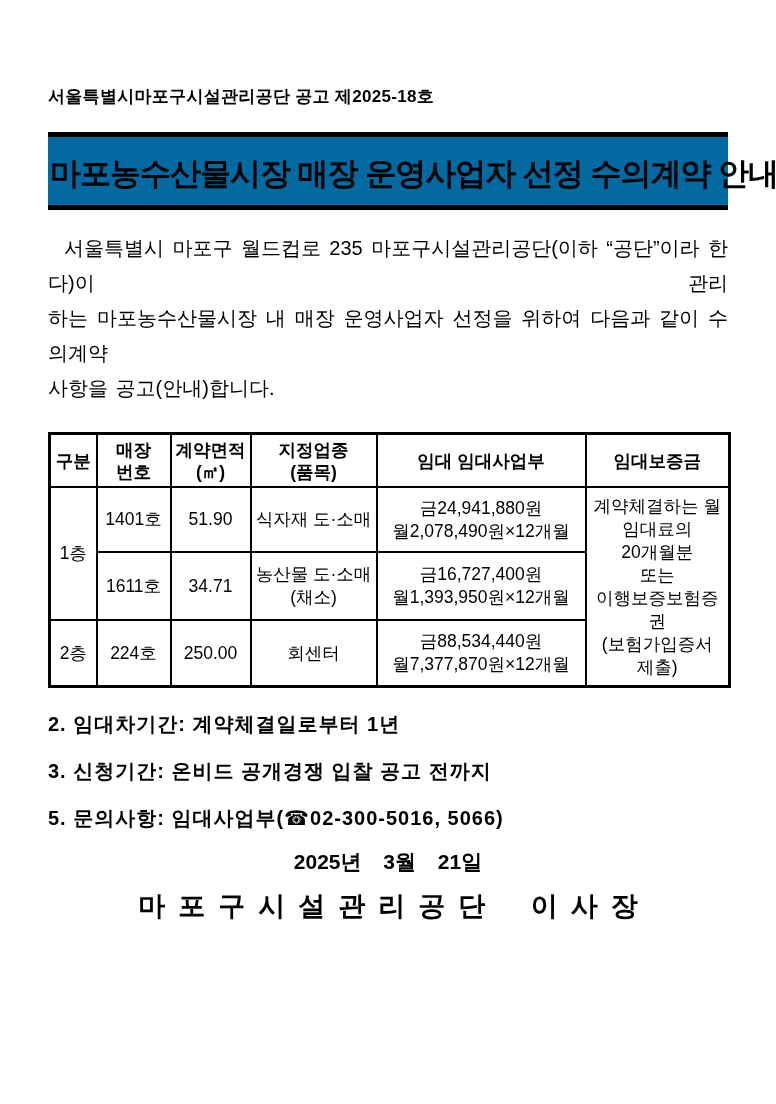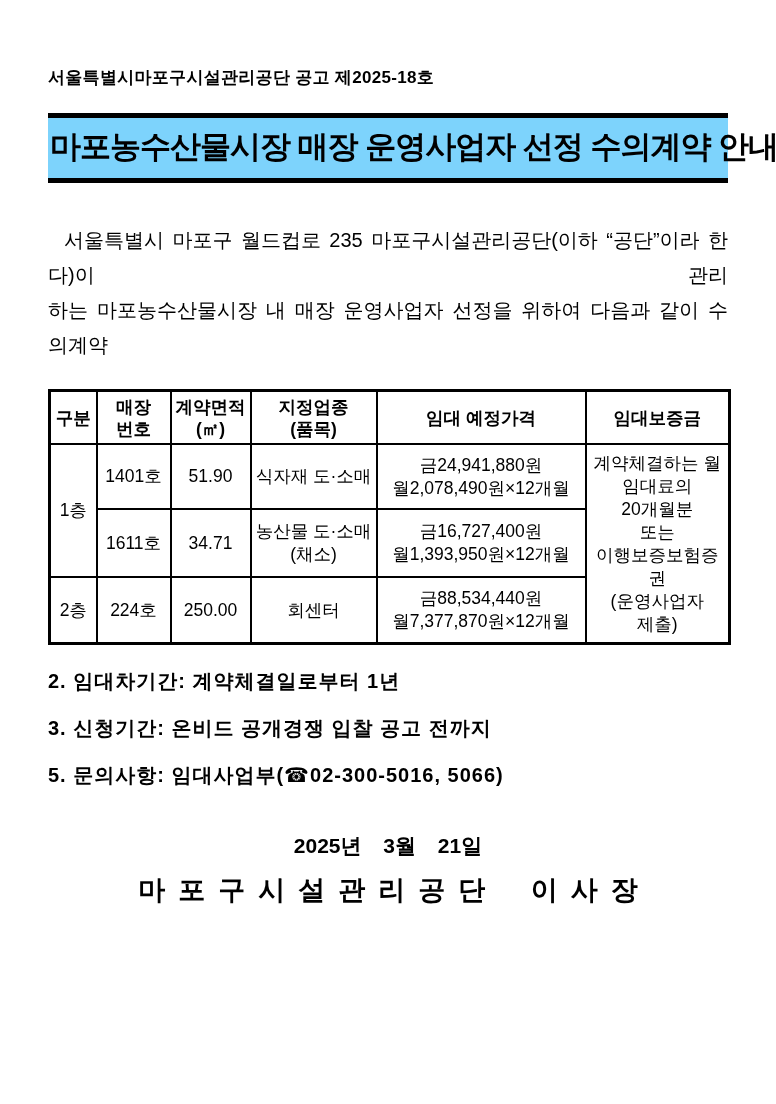--- a/index.html
+++ b/index.html
@@ -15,6 +15,7 @@
   .notice-no {
     font-size: 17px; font-weight: bold; letter-spacing: 0.3px;
     white-space: nowrap;
+    margin-top: 19px;
   }
 
   .banner {

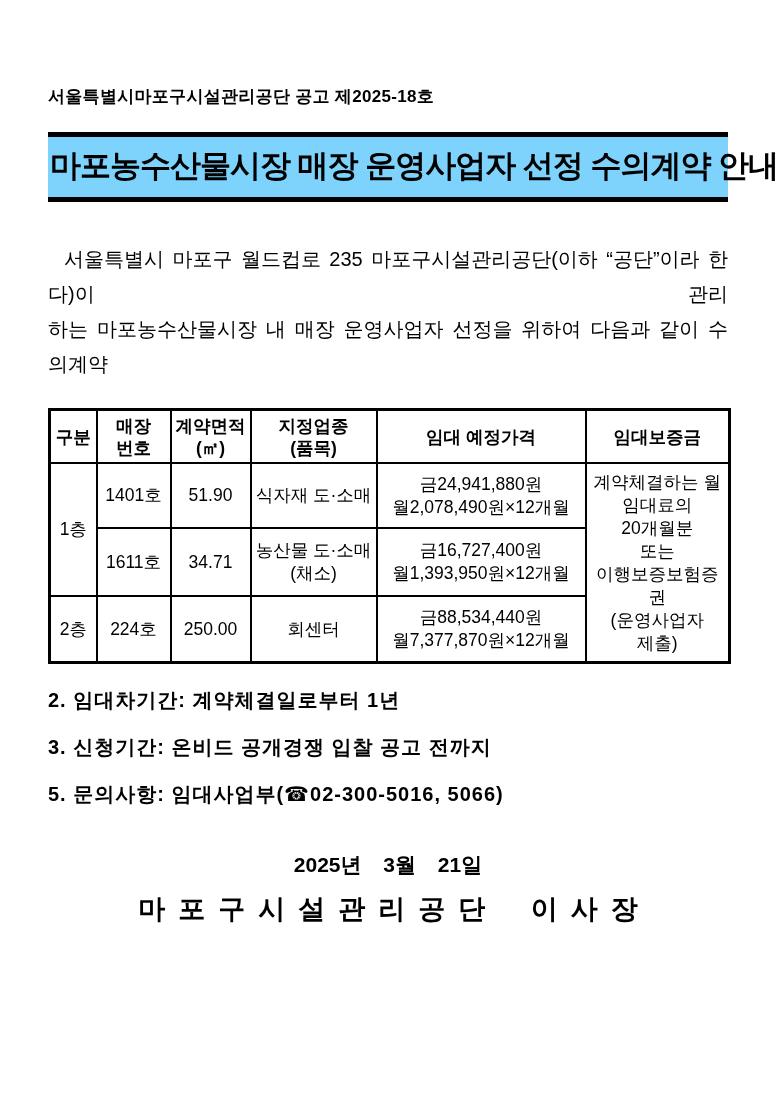--- a/index.html
+++ b/index.html
@@ -20,11 +20,11 @@
 
   .banner {
     margin-top: 24px;
-    background: #7dd3fc;
+    background: #0369a1;
     border-top: 5px solid #000;
     border-bottom: 5px solid #000;
     text-align: center;
-    padding: 9px 2px 11px 2px;
+    padding: 17px 2px 11px 2px;
   }
   .banner-title {
     font-size: 31px; font-weight: 800; letter-spacing: -1px;

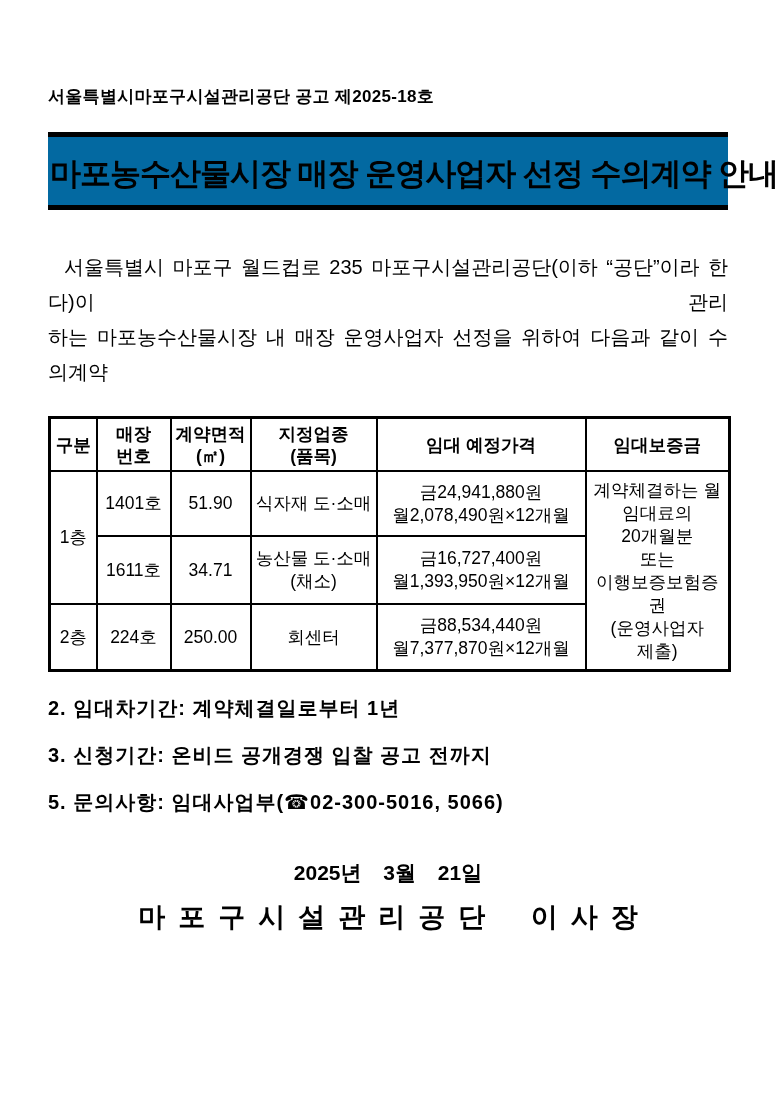--- a/index.html
+++ b/index.html
@@ -31,7 +31,7 @@
     white-space: nowrap; line-height: 40px;
   }
 
-  .intro { margin-top: 40px; font-size: 20px; line-height: 35px; }
+  .intro { margin-top: 21px; font-size: 20px; line-height: 35px; }
   .intro .line { text-align: justify; text-align-last: justify; word-spacing: 2px; }
   .intro .line.first { text-indent: 16px; }
   .intro .line.last { text-align: left; text-align-last: left; }

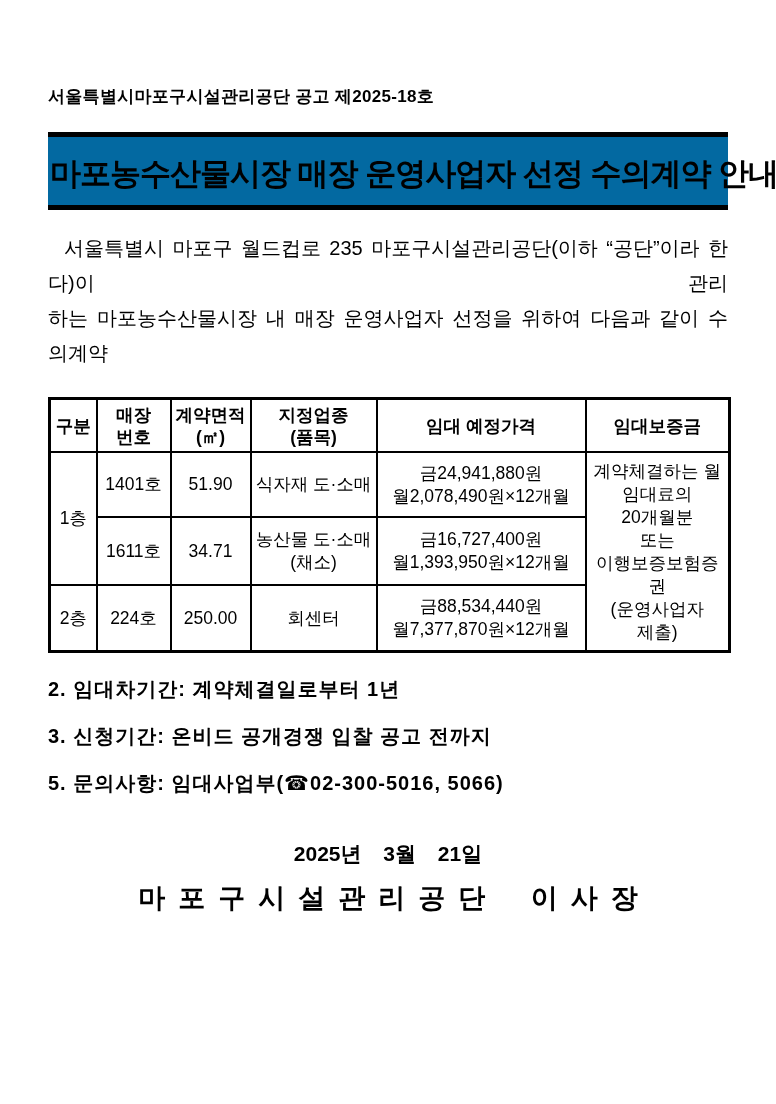--- a/index.html
+++ b/index.html
@@ -93,6 +93,7 @@
   <div class="intro">
     <div class="line first">서울특별시 마포구 월드컵로 235 마포구시설관리공단(이하 “공단”이라 한다)이 관리</div>
     <div class="line">하는 마포농수산물시장 내 매장 운영사업자 선정을 위하여 다음과 같이 수의계약</div>
+    <div class="line last">사항을 공고(안내)합니다.</div>
   </div>
 
 

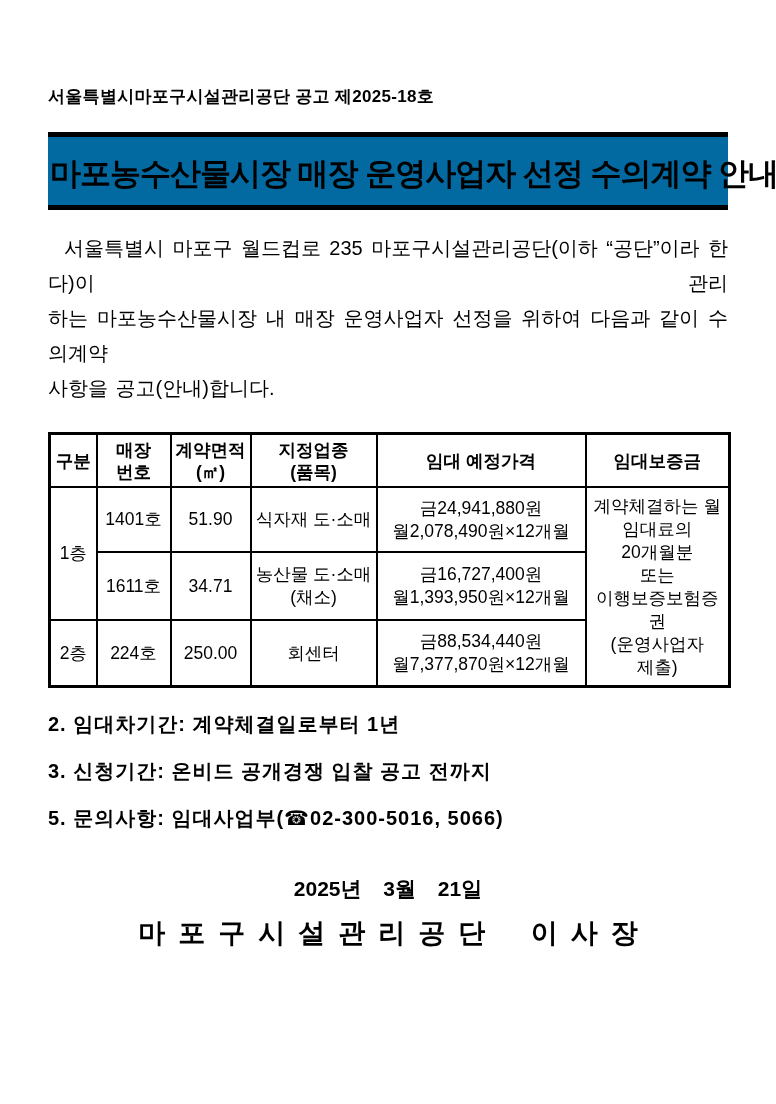--- a/index.html
+++ b/index.html
@@ -115,7 +115,7 @@
 (㎡)</th>
         <th>지정업종
 (품목)</th>
-        <th>임대 예정가격</th>
+        <th>임대 임대사업부</th>
         <th>임대보증금</th>
       </tr>
     </thead>

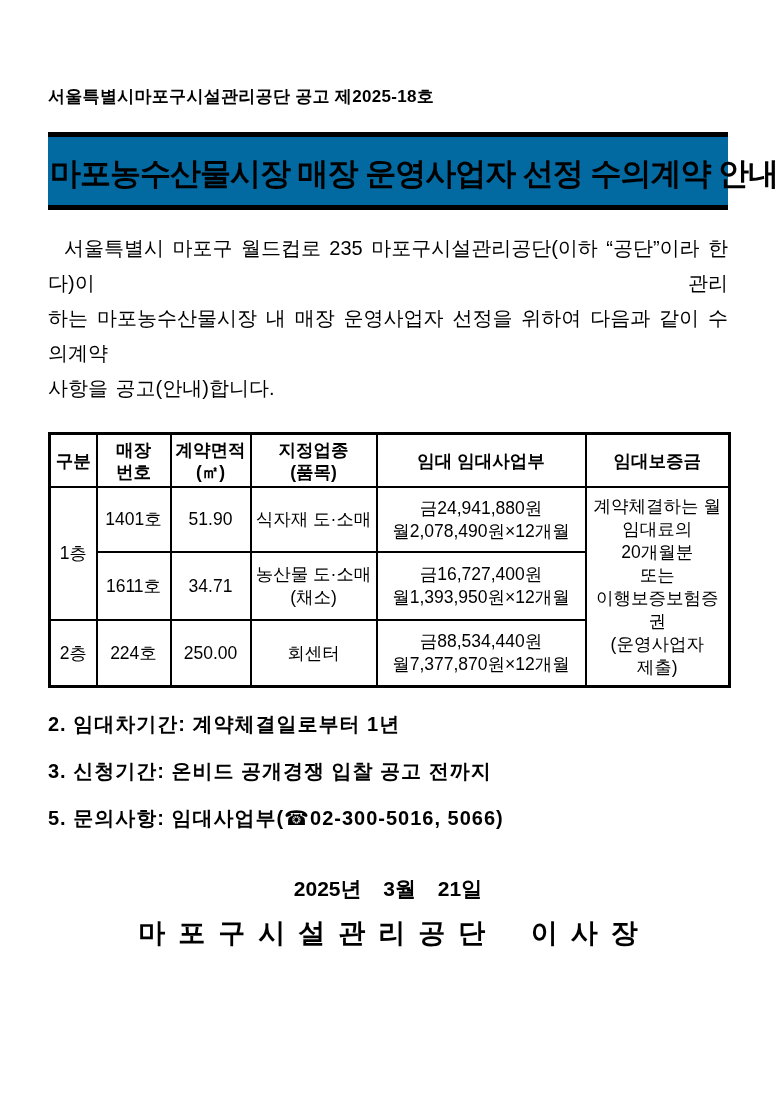--- a/index.html
+++ b/index.html
@@ -132,7 +132,7 @@
 20개월분
 또는
 이행보증보험증권
-(운영사업자
+(보험가입증서
 제출)</td>
       </tr>
       <tr class="row-h2">

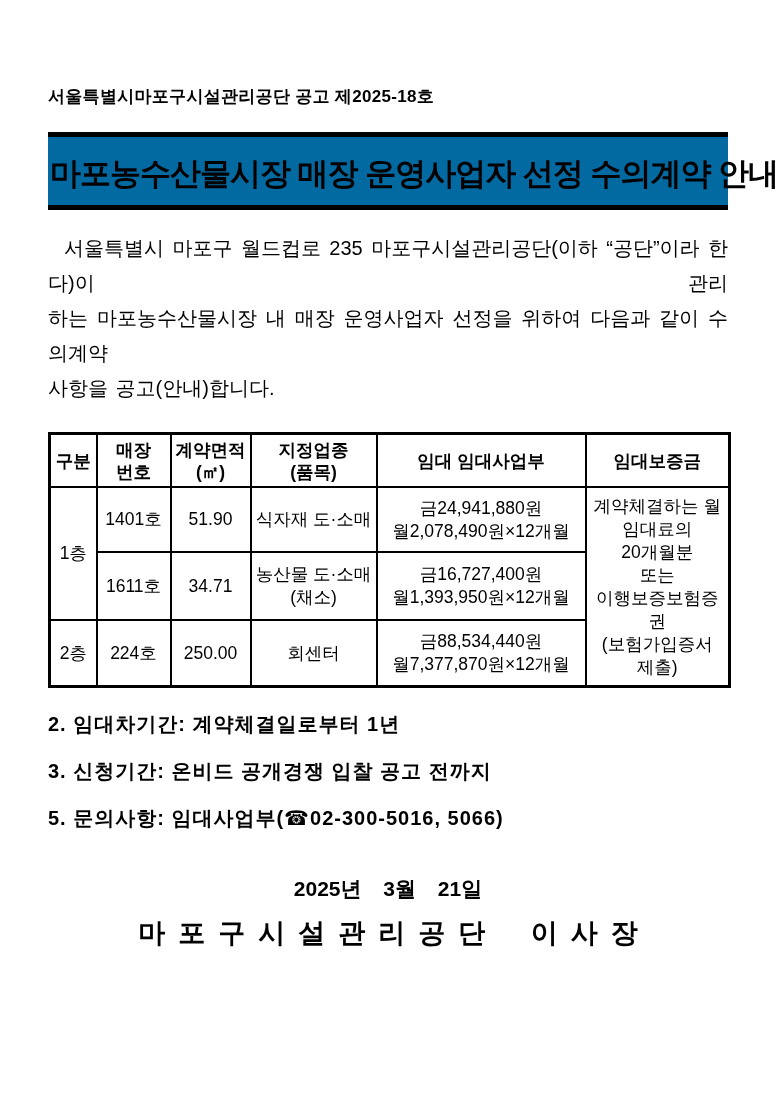--- a/index.html
+++ b/index.html
@@ -69,7 +69,7 @@
   .num-item.first { }
 
   .date-line {
-    margin-top: 49px; text-align: center;
+    margin-top: 22px; text-align: center;
     font-size: 21px; font-weight: bold; word-spacing: 16px; line-height: 22px;
   }
   .signer-line {

